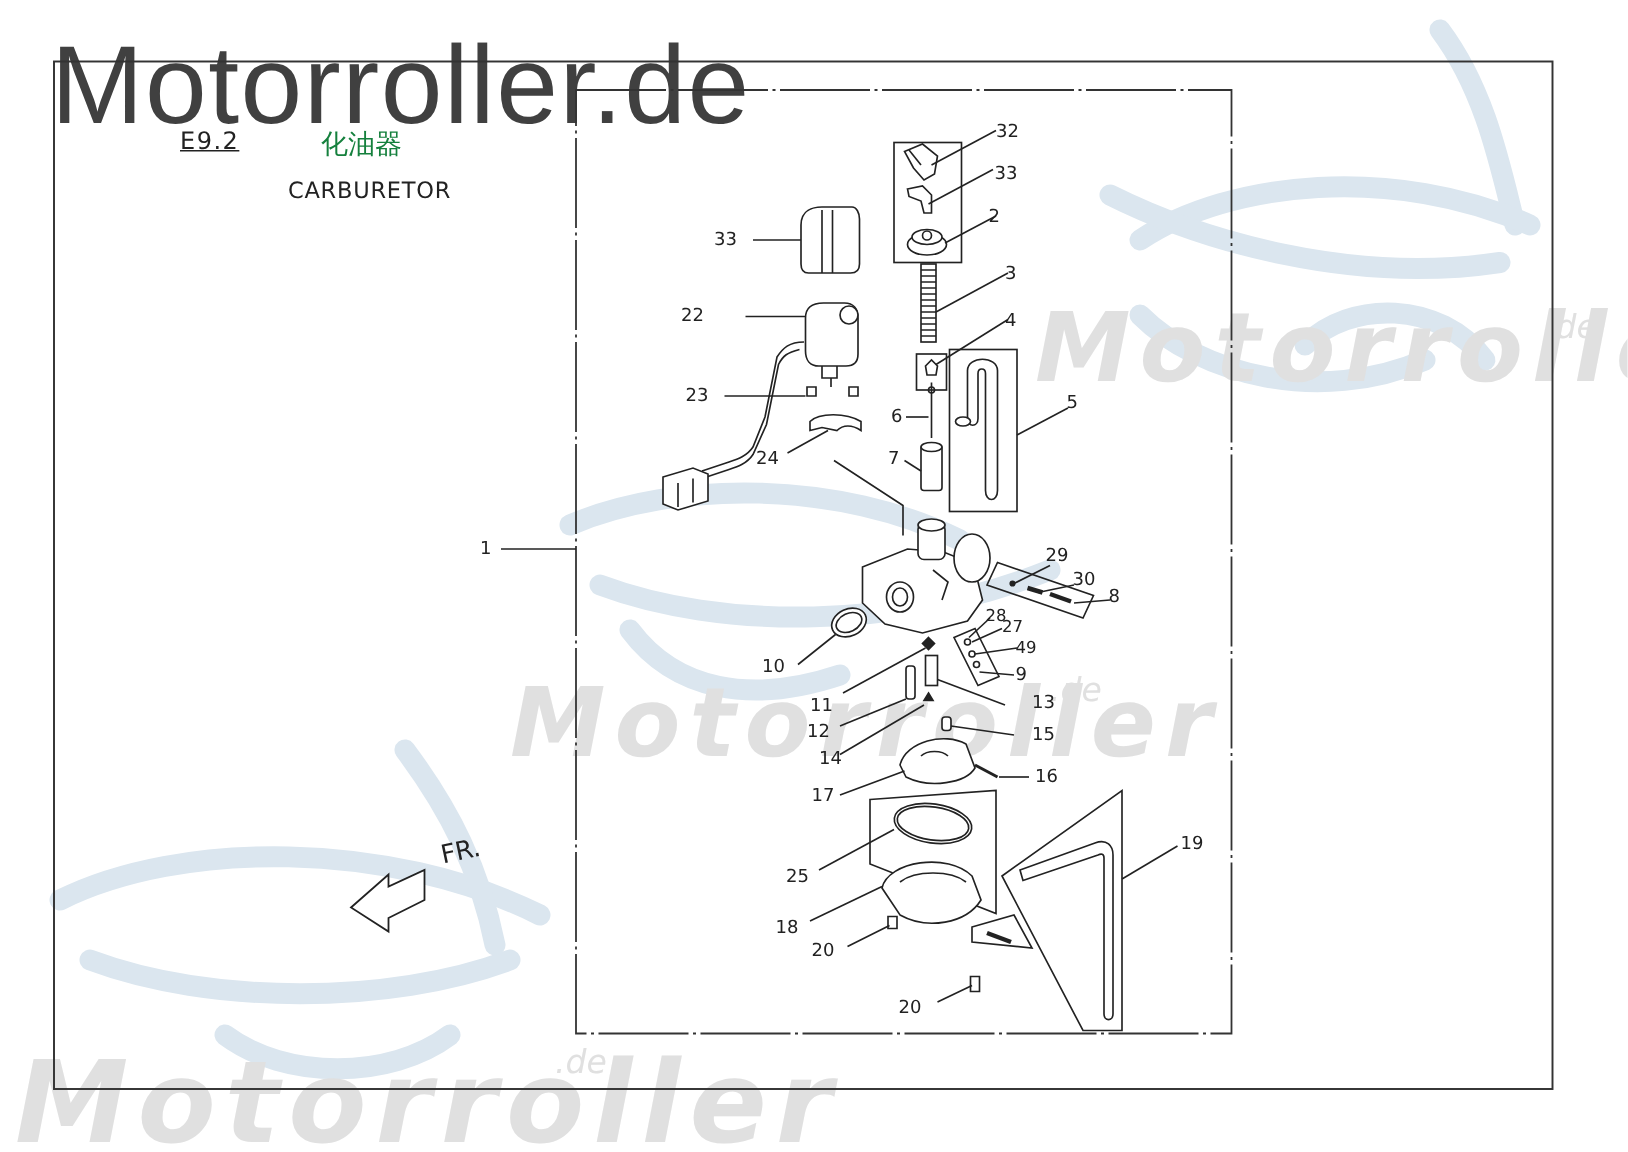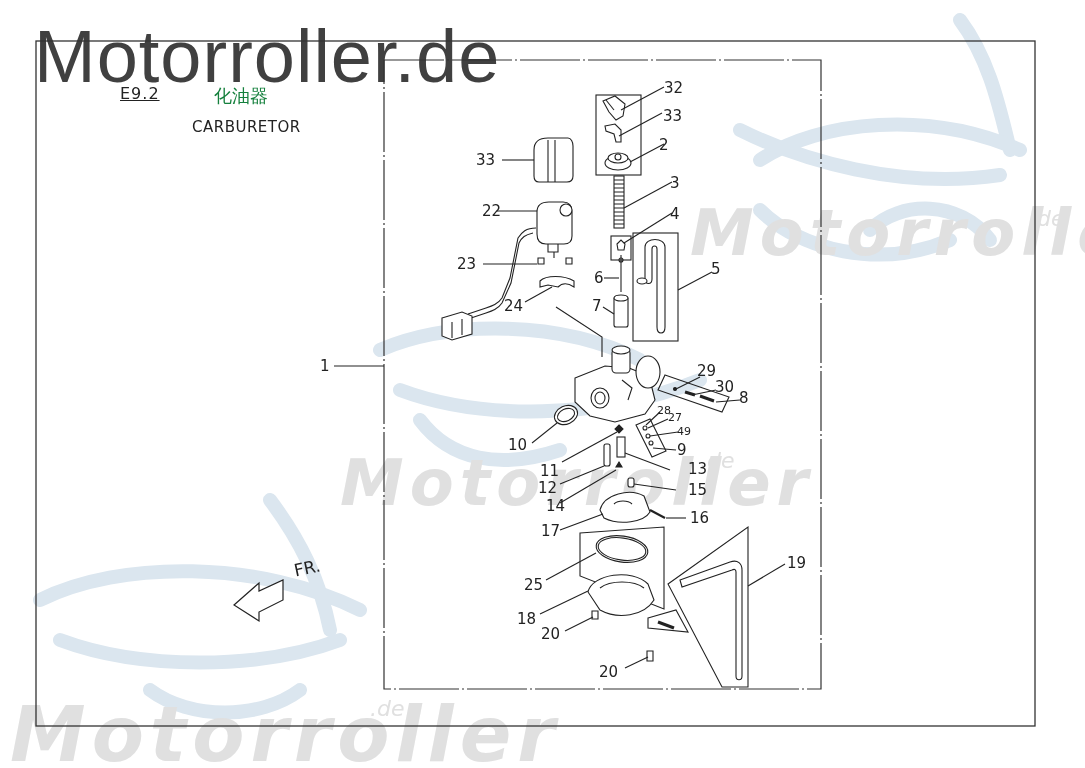--- a/index.html
+++ b/index.html
@@ -16,7 +16,7 @@
   .title-code { position:absolute; left:120px; top:84px; font-size:16px; color:#222; text-decoration:underline; letter-spacing:1px; font-family:"DejaVu Sans", sans-serif; }
   .title-cn { position:absolute; left:214px; top:84px; font-size:18px; color:#15803d; font-family:"DejaVu Sans", sans-serif; }
   .title-en { position:absolute; left:192px; top:108px; font-size:15px; color:#222; letter-spacing:0.5px; font-family:"DejaVu Sans", sans-serif;margin-top:10px; }
-  .callout { position:absolute; font-size:15px; color:#222; font-family:"DejaVu Sans", sans-serif; line-height:1; cursor:pointer; }
+  .callout { position:absolute; font-size:12px; color:#222; font-family:"DejaVu Sans", sans-serif; line-height:1; cursor:pointer; }
   .callout.small { font-size:11px; }
   .fr-label { position:absolute; left:294px; top:558px; font-size:17px; color:#222; transform:rotate(-12deg); font-family:"DejaVu Sans", sans-serif; }
 </style>

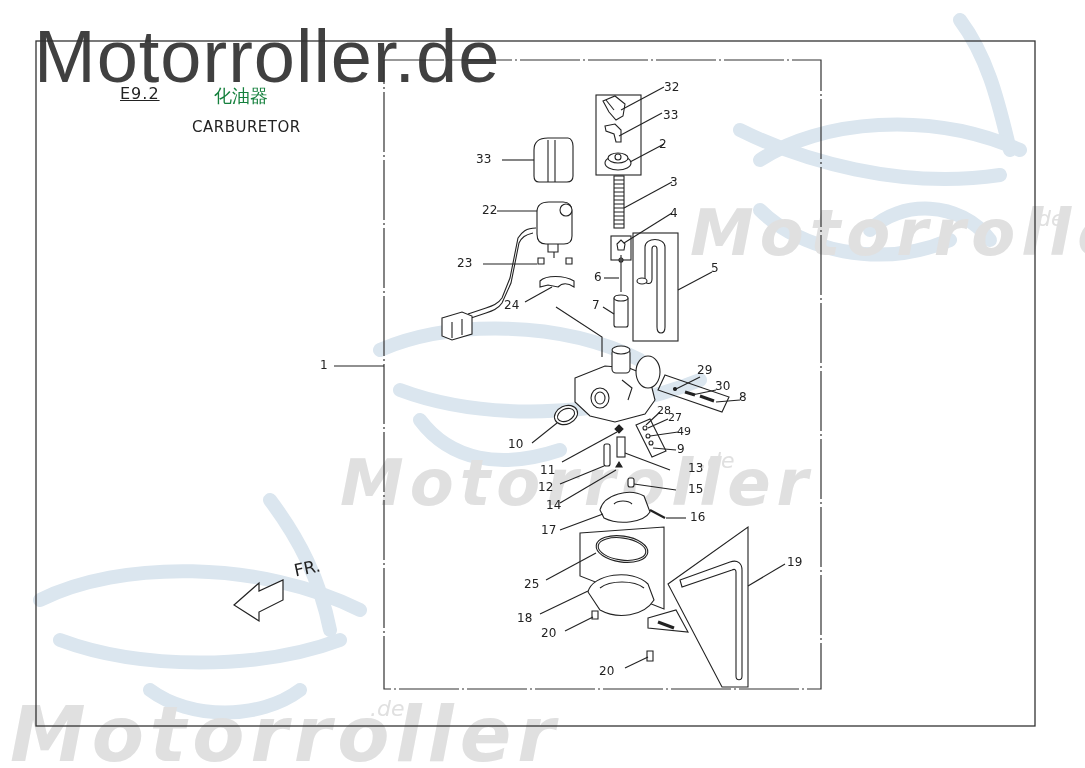--- a/index.html
+++ b/index.html
@@ -231,7 +231,7 @@
   <div class="callout" style="left:541px; top:627px;">20</div>
   <div class="callout" style="left:599px; top:665px;">20</div>
   <div class="callout" style="left:476px; top:153px;">33</div>
-  <div class="callout" style="left:482px; top:204px;text-align:center;">22</div>
+  <div class="callout" style="left:454px; top:204px;text-align:center;">22</div>
   <div class="callout" style="left:457px; top:257px;">23</div>
   <div class="callout" style="left:504px; top:299px;">24</div>
   <div class="callout" style="left:524px; top:578px;">25</div>

